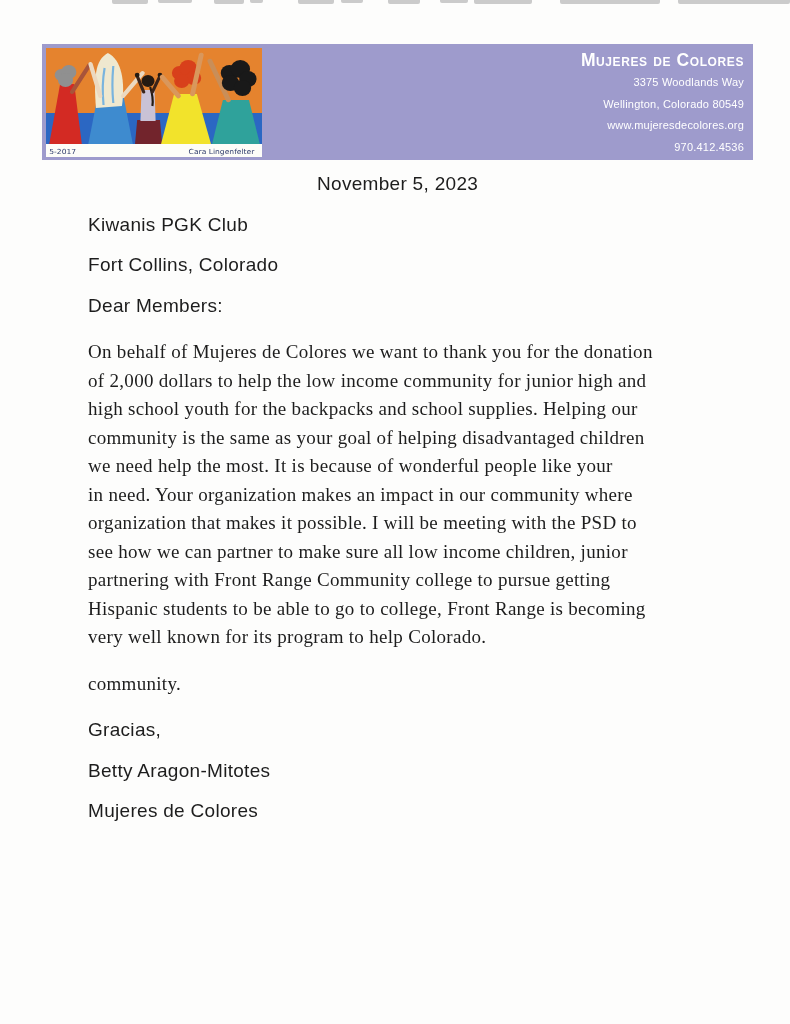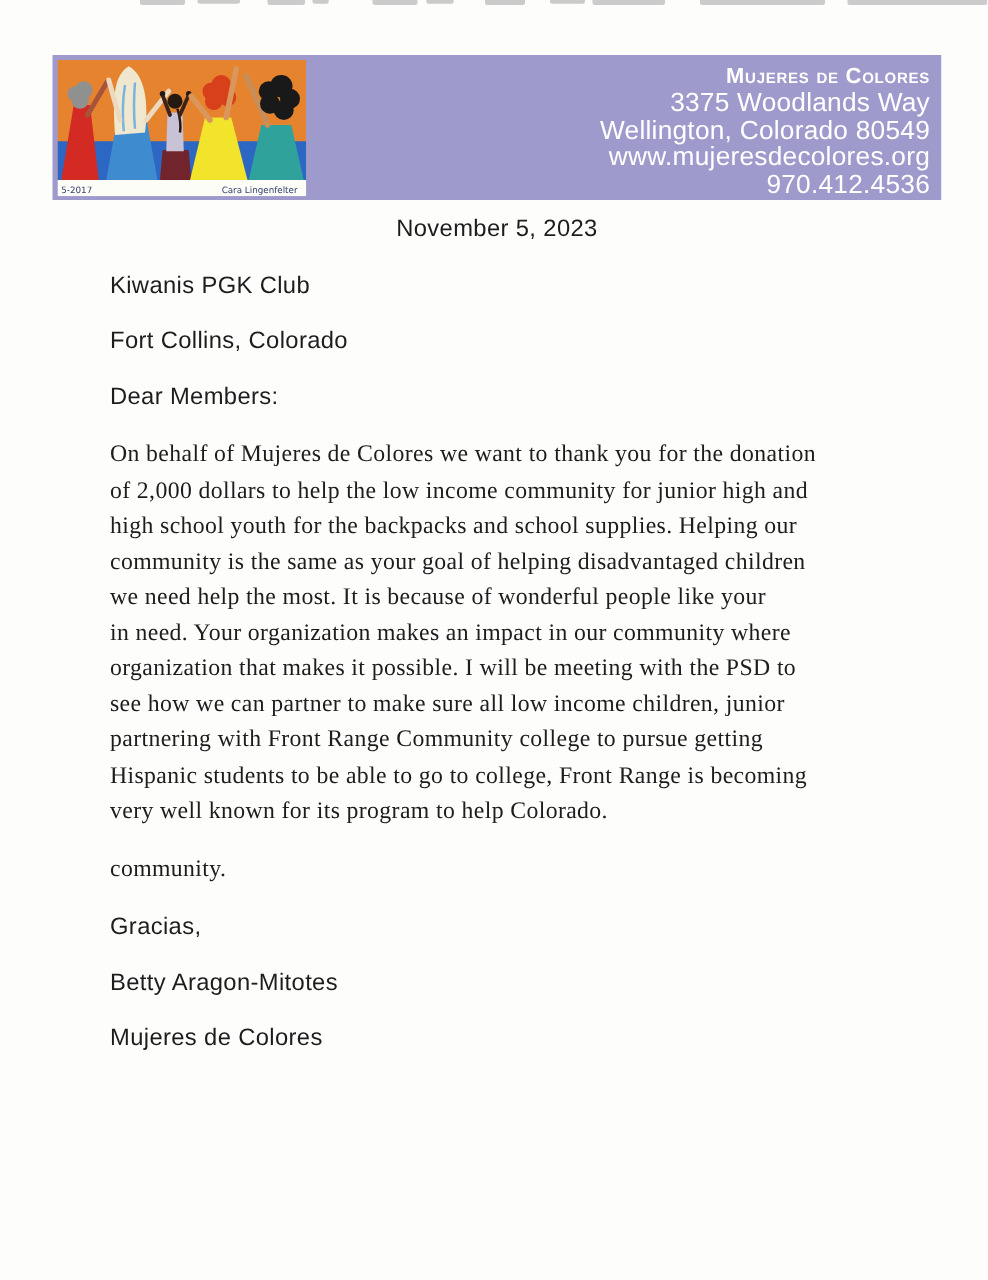--- a/index.html
+++ b/index.html
@@ -25,7 +25,7 @@
     font-size:17.5px;font-weight:bold;font-variant:small-caps;
     letter-spacing:0.6px;line-height:23px;
   }
-  .org-line{font-size:21px;line-height:21.5px;letter-spacing:0.2px;}
+  .org-line{font-size:11px;line-height:21.5px;letter-spacing:0.2px;}
 
   
   .letter{

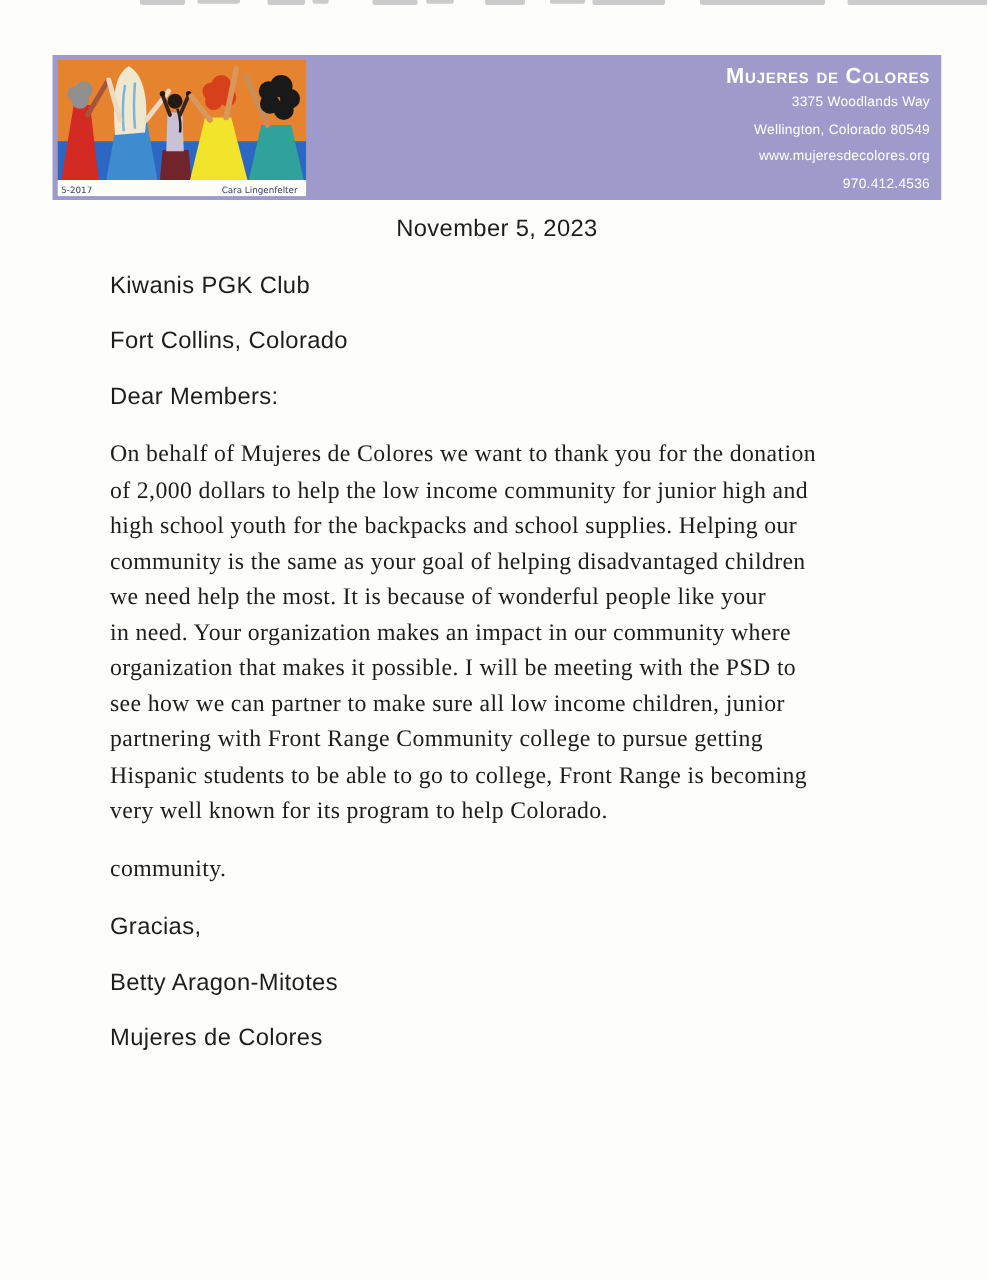--- a/index.html
+++ b/index.html
@@ -18,7 +18,7 @@
     position:absolute;left:42px;top:44px;width:711px;height:116px;
     background:var(--banner,#9e9bcc);
   }
-  .artwork{position:absolute;left:4px;top:4px;width:199px;height:109px;}
+  .artwork{position:absolute;left:4px;top:4px;width:216px;height:109px;}
   .artwork svg{display:block;width:100%;height:100%;}
   .org-block{position:absolute;top:5px;right:9px;text-align:right;color:#ffffff;}
   .org-name{

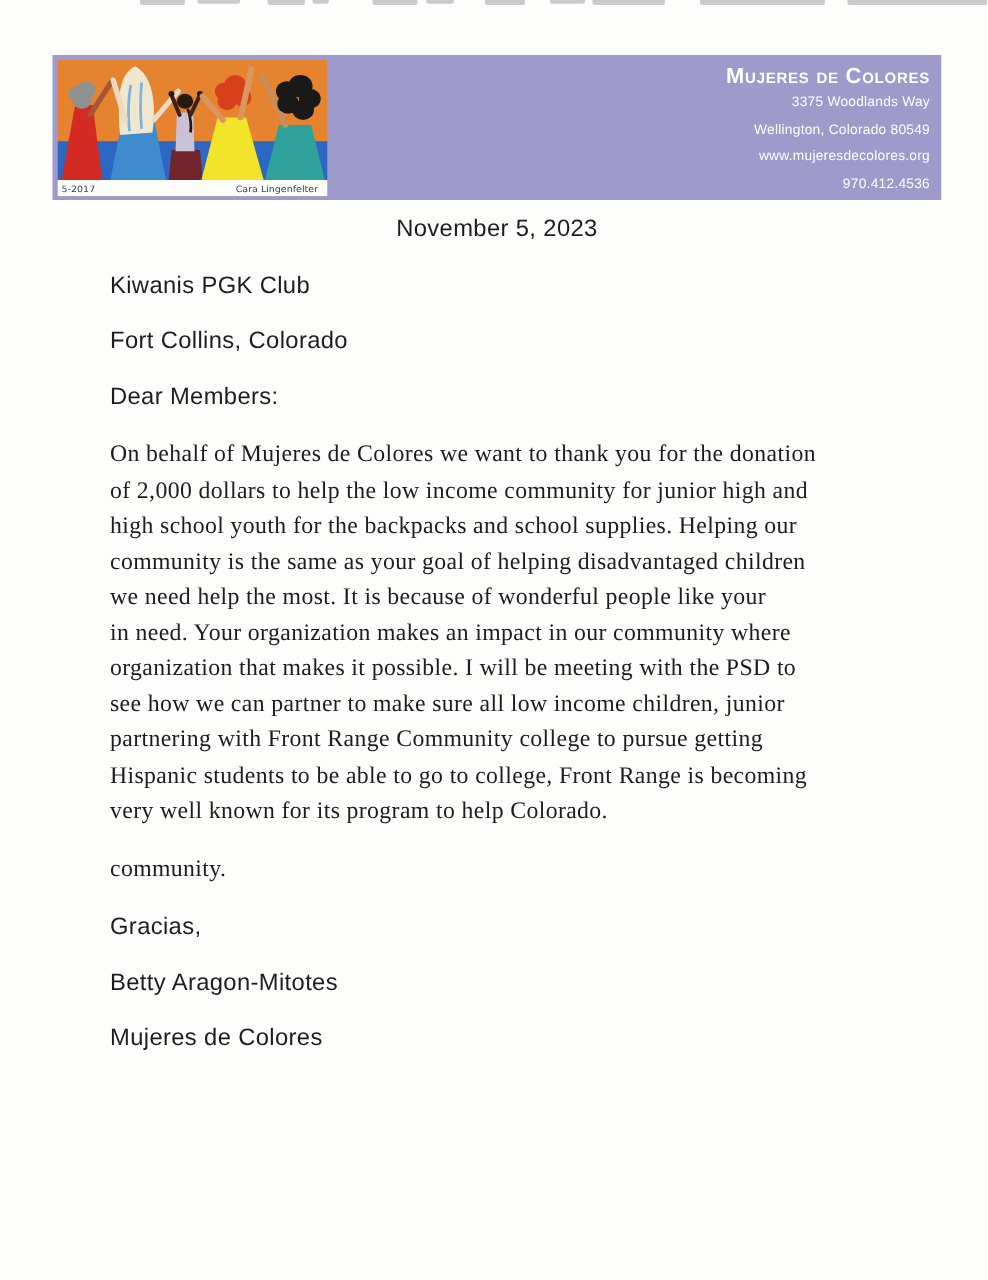--- a/index.html
+++ b/index.html
@@ -33,7 +33,7 @@
     font-size:19px;line-height:28.5px;letter-spacing:0.3px;
   }
   .date{margin:0 0 12px 229px;}
-  .line{margin:16px 0 12px 0;}
+  .line{margin:0 0 12px 0;}
   .para{margin:18px 0;}
   .pline{white-space:nowrap;font-family:Liberation Serif, serif;}
 

